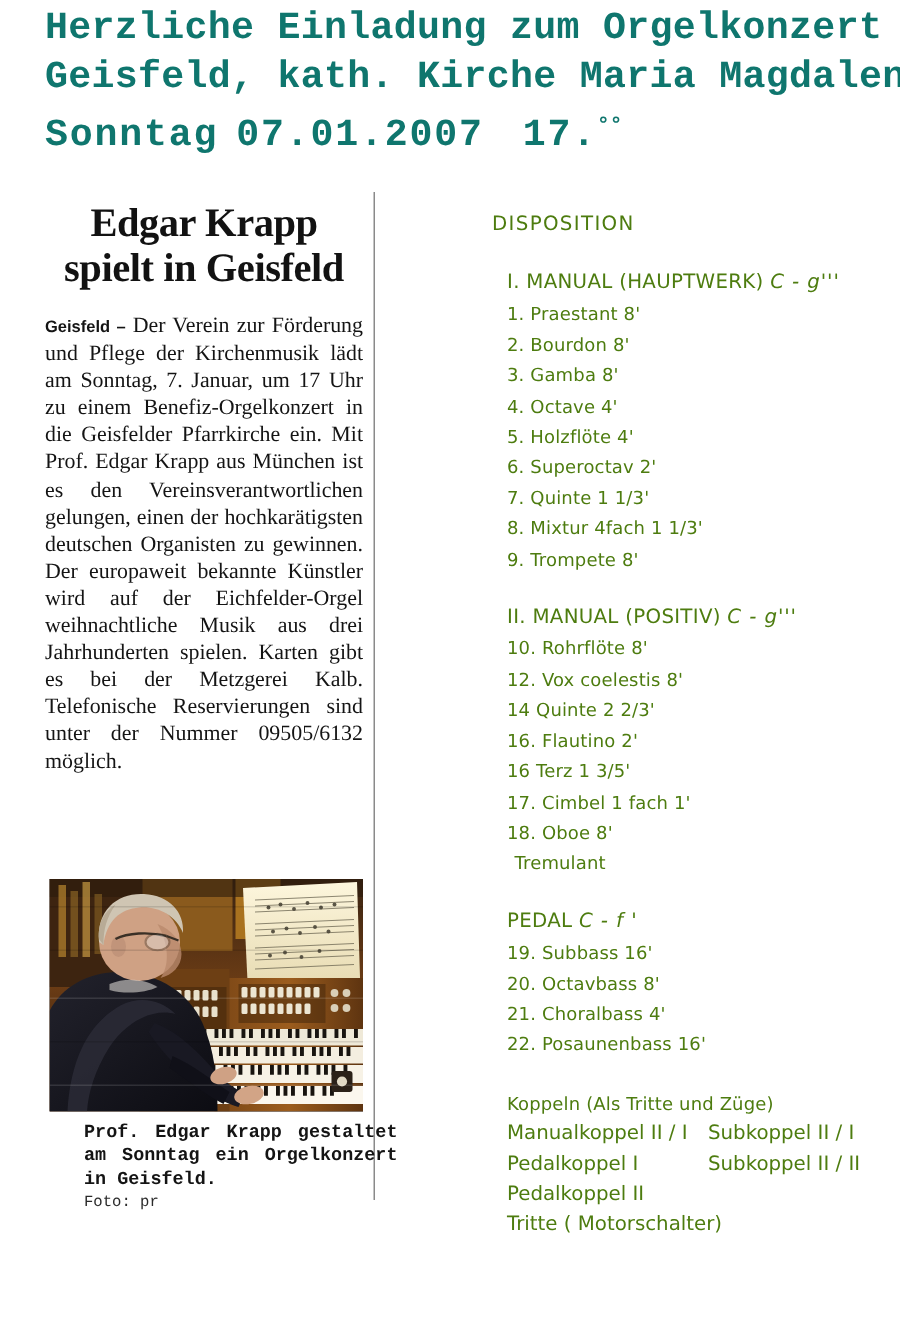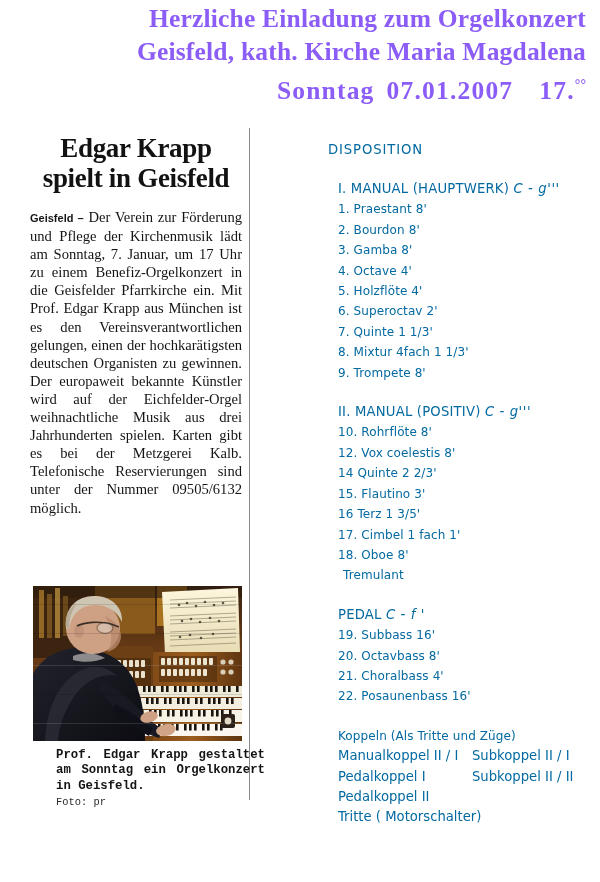--- a/index.html
+++ b/index.html
@@ -24,14 +24,13 @@
     width: 556px;
   }
   .poster-line {
-    color: #8b5cf6;
-    font-family: Liberation Serif, serif;
+    color: #0f766e;
+    font-family: Liberation Mono, monospace;
     font-weight: 700;
     font-size: 25.5px;
     line-height: 33px;
     letter-spacing: 0.2px;
     white-space: nowrap;
-    text-align: right;
   }
   .poster-line.l3 { letter-spacing: 1.2px; }
   .time-hh { }

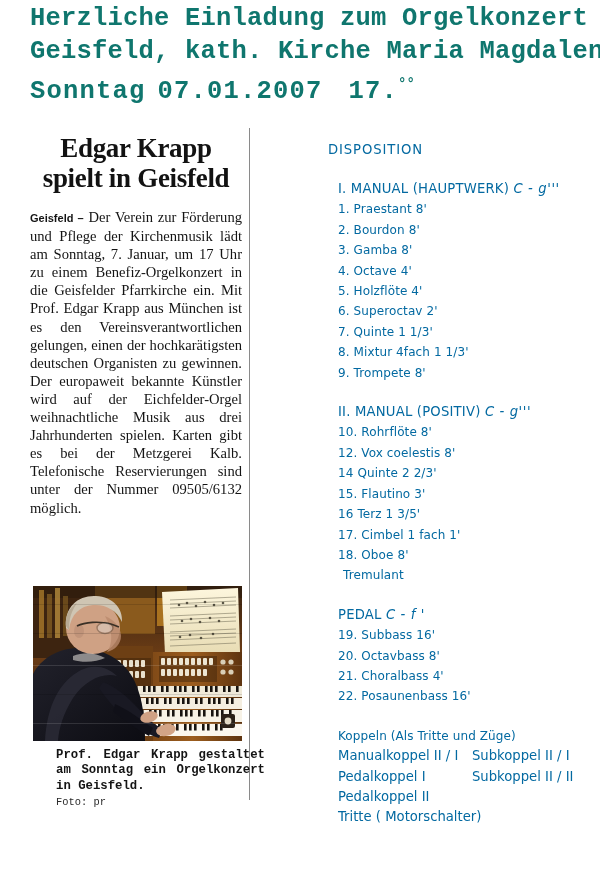--- a/index.html
+++ b/index.html
@@ -128,7 +128,7 @@
     top: 141px;
     width: 262px;
     font-family: "DejaVu Sans", sans-serif;
-    color: #0369a1;
+    color: #4d7c0f;
   }
   .disp-title {
     font-size: 13.2px;

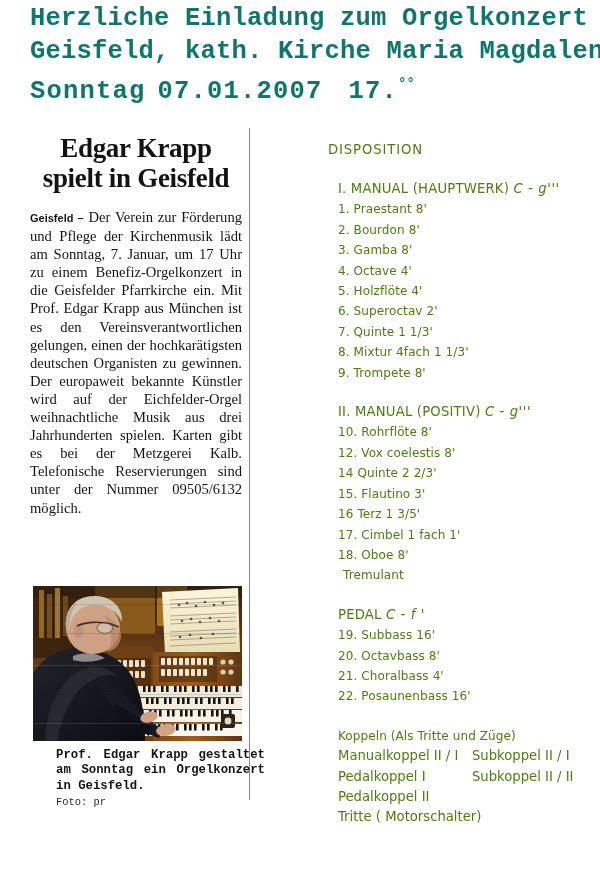--- a/index.html
+++ b/index.html
@@ -443,7 +443,7 @@
       <div class="disp-item">10. Rohrflöte 8'</div>
       <div class="disp-item">12. Vox coelestis 8'</div>
       <div class="disp-item">14  Quinte 2 2/3'</div>
-      <div class="disp-item">15. Flautino  3'</div>
+      <div class="disp-item">16. Flautino  2'</div>
       <div class="disp-item">16 Terz  1 3/5'</div>
       <div class="disp-item">17. Cimbel 1 fach 1'</div>
       <div class="disp-item">18. Oboe 8'</div>

